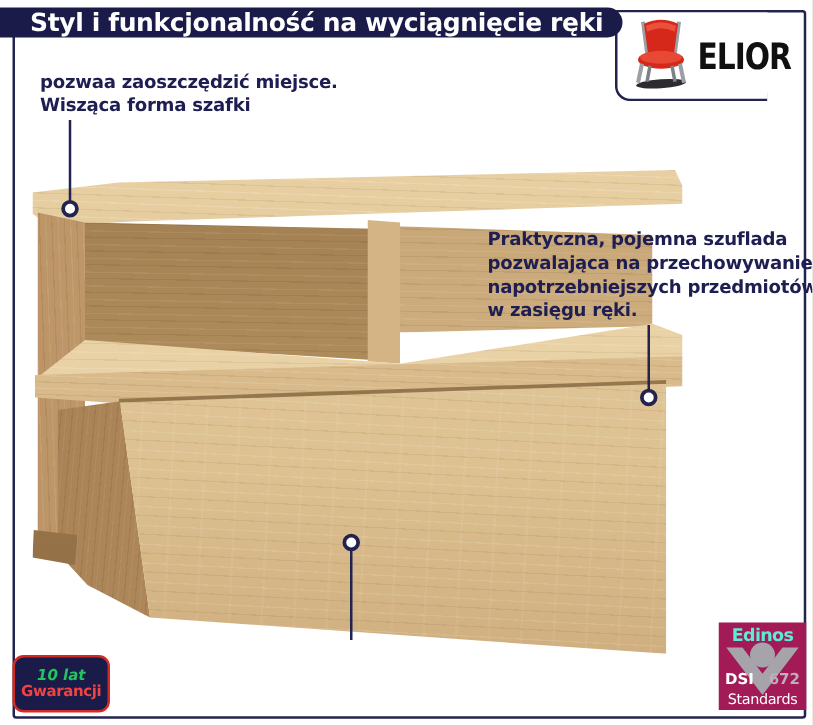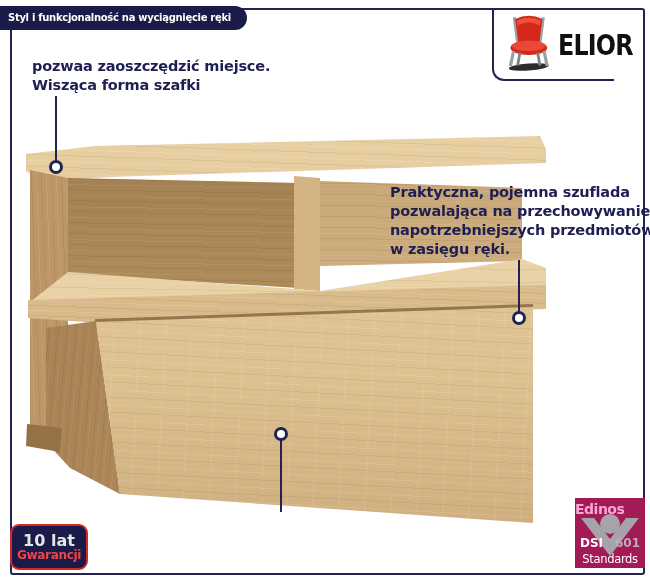--- a/index.html
+++ b/index.html
@@ -15,8 +15,8 @@
   
   .banner{
     position:absolute;left:0;top:6px;height:24px;z-index:6;
-    background:#1b1b49;color:#ffffff;font-weight:bold;font-size:10px;letter-spacing:-0.3px;
-    line-height:24px;padding:0 16px 0 8px;border-radius:0 13px 13px 0;white-space:nowrap;
+    background:#1b1b49;color:#ffffff;font-weight:bold;font-size:20px;letter-spacing:-0.3px;
+    line-height:24px;padding:0 16px 0 24px;border-radius:0 13px 13px 0;white-space:nowrap;
   }
   
   .logo-box{

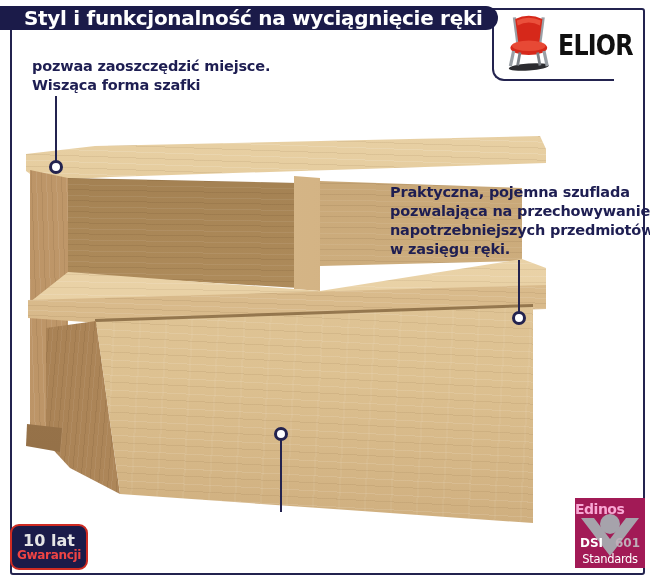--- a/index.html
+++ b/index.html
@@ -55,8 +55,8 @@
   .badge-cert{
     position:absolute;left:575px;top:498px;width:70px;height:70px;background:#a21a56;z-index:9;
   }
-  .badge-cert .cert-brand{position:absolute;left:0;right:0;top:3px;
-    color:#f9a8d4;font-weight:bold;font-size:14px;letter-spacing:-0.5px;}
+  .badge-cert .cert-brand{position:absolute;left:0;right:0;top:3px;text-align:center;
+    color:#5eead4;font-weight:bold;font-size:14px;letter-spacing:-0.5px;}
   .badge-cert .cert-left{position:absolute;left:5px;top:38px;color:#ffffff;font-weight:bold;font-size:12px;}
   .badge-cert .cert-right{position:absolute;right:5px;top:38px;color:#bfaeb9;font-weight:bold;font-size:12px;}
   .badge-cert .cert-bottom{position:absolute;left:0;right:0;bottom:2px;text-align:center;

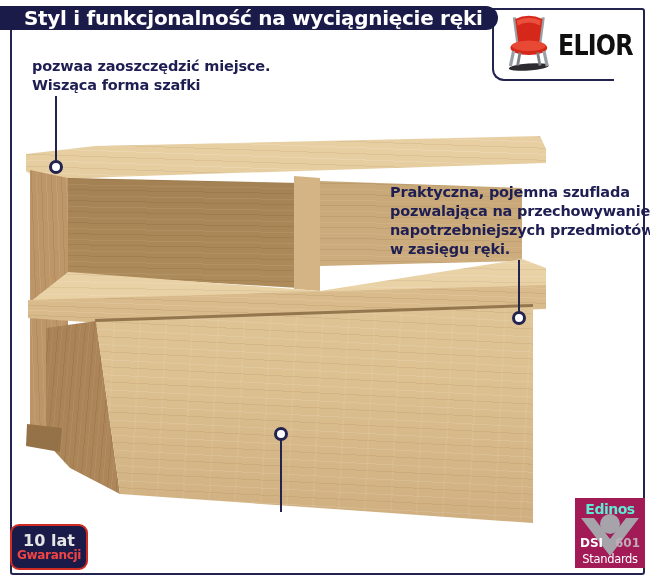--- a/index.html
+++ b/index.html
@@ -50,7 +50,7 @@
     background:#1b1b49;border:2px solid #cf2b22;border-radius:9px;
     display:flex;flex-direction:column;align-items:center;justify-content:center;line-height:1.1;
   }
-  .badge-guarantee .val{color:#e5e5e5;font-weight:bold;font-size:16px;}
+  .badge-guarantee .val{color:#22c55e;font-weight:bold;font-size:12px;font-style:italic;}
   .badge-guarantee .lbl{color:#ef4444;font-weight:bold;font-size:12px;letter-spacing:-0.3px;text-align:center;}
   .badge-cert{
     position:absolute;left:575px;top:498px;width:70px;height:70px;background:#a21a56;z-index:9;

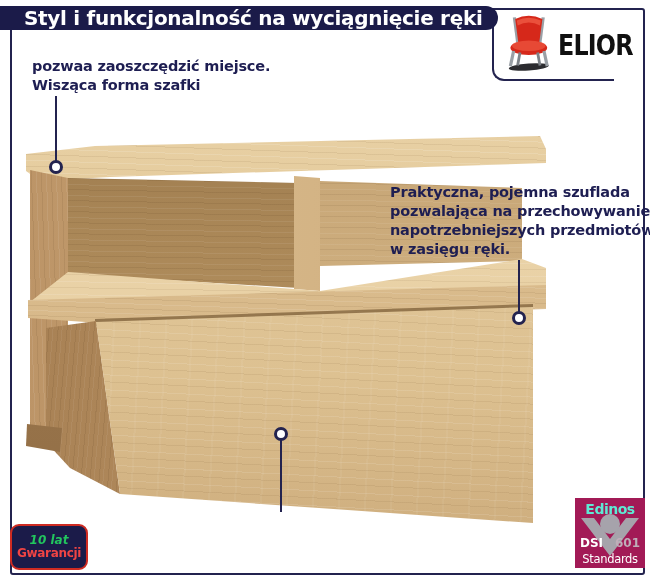--- a/index.html
+++ b/index.html
@@ -209,7 +209,7 @@
     </svg>
     <span class="cert-brand">Edinos</span>
     <span class="cert-left">DSI</span>
-    <span class="cert-right">601</span>
+    <span class="cert-right">672</span>
     <span class="cert-bottom">Standards</span>
   </div>
 

